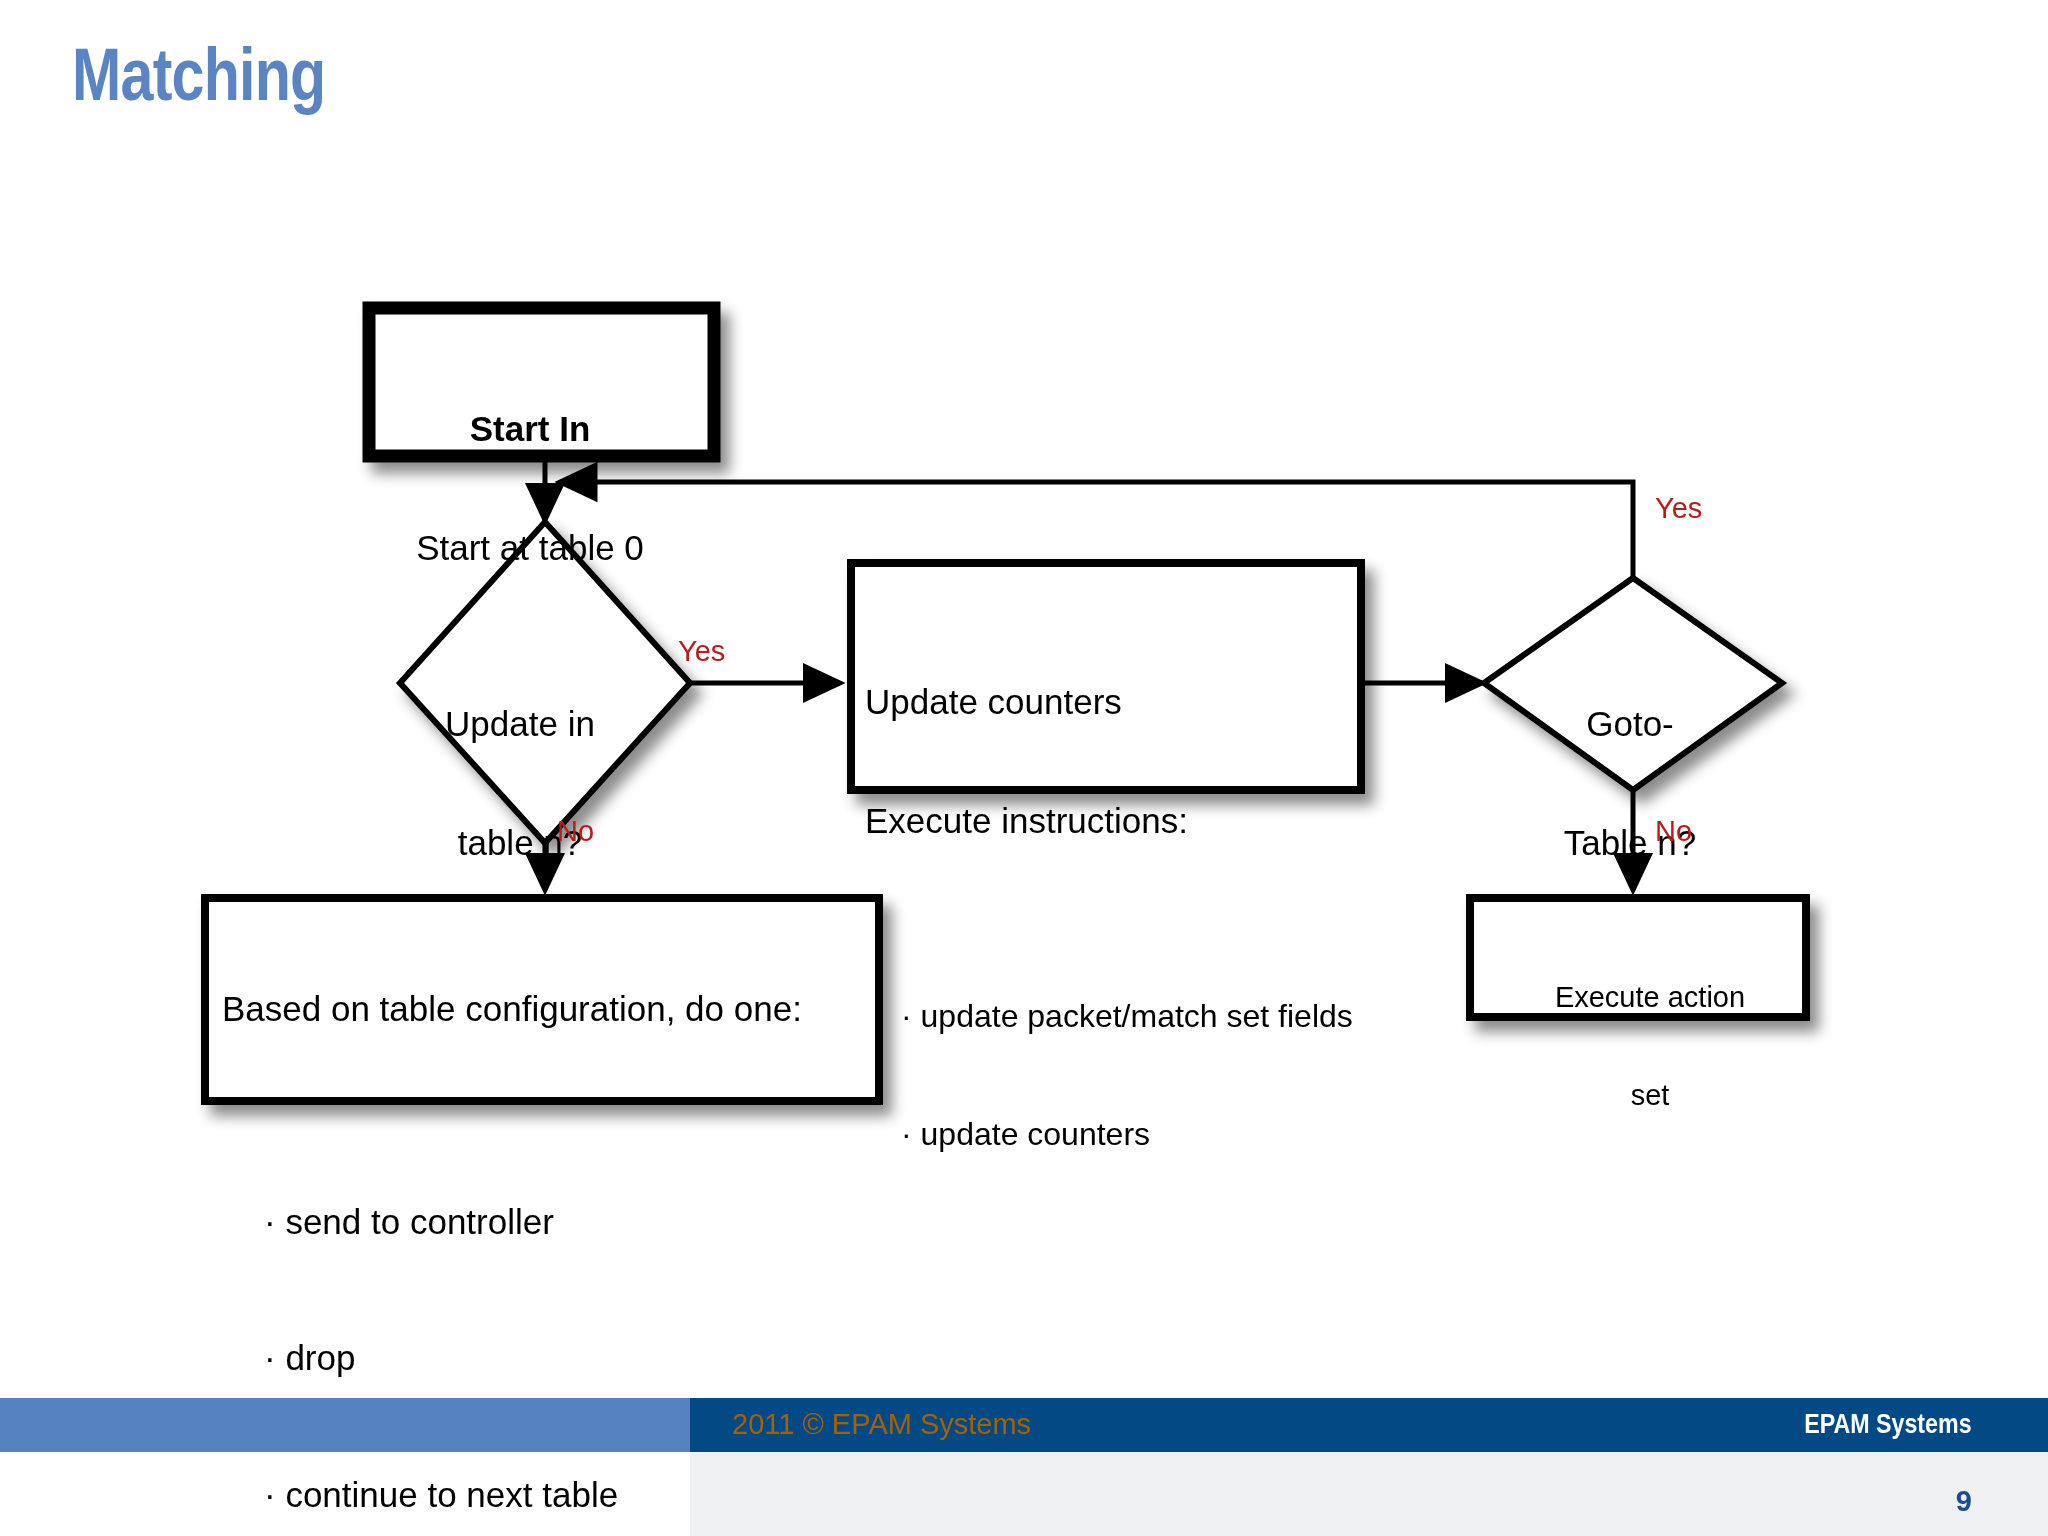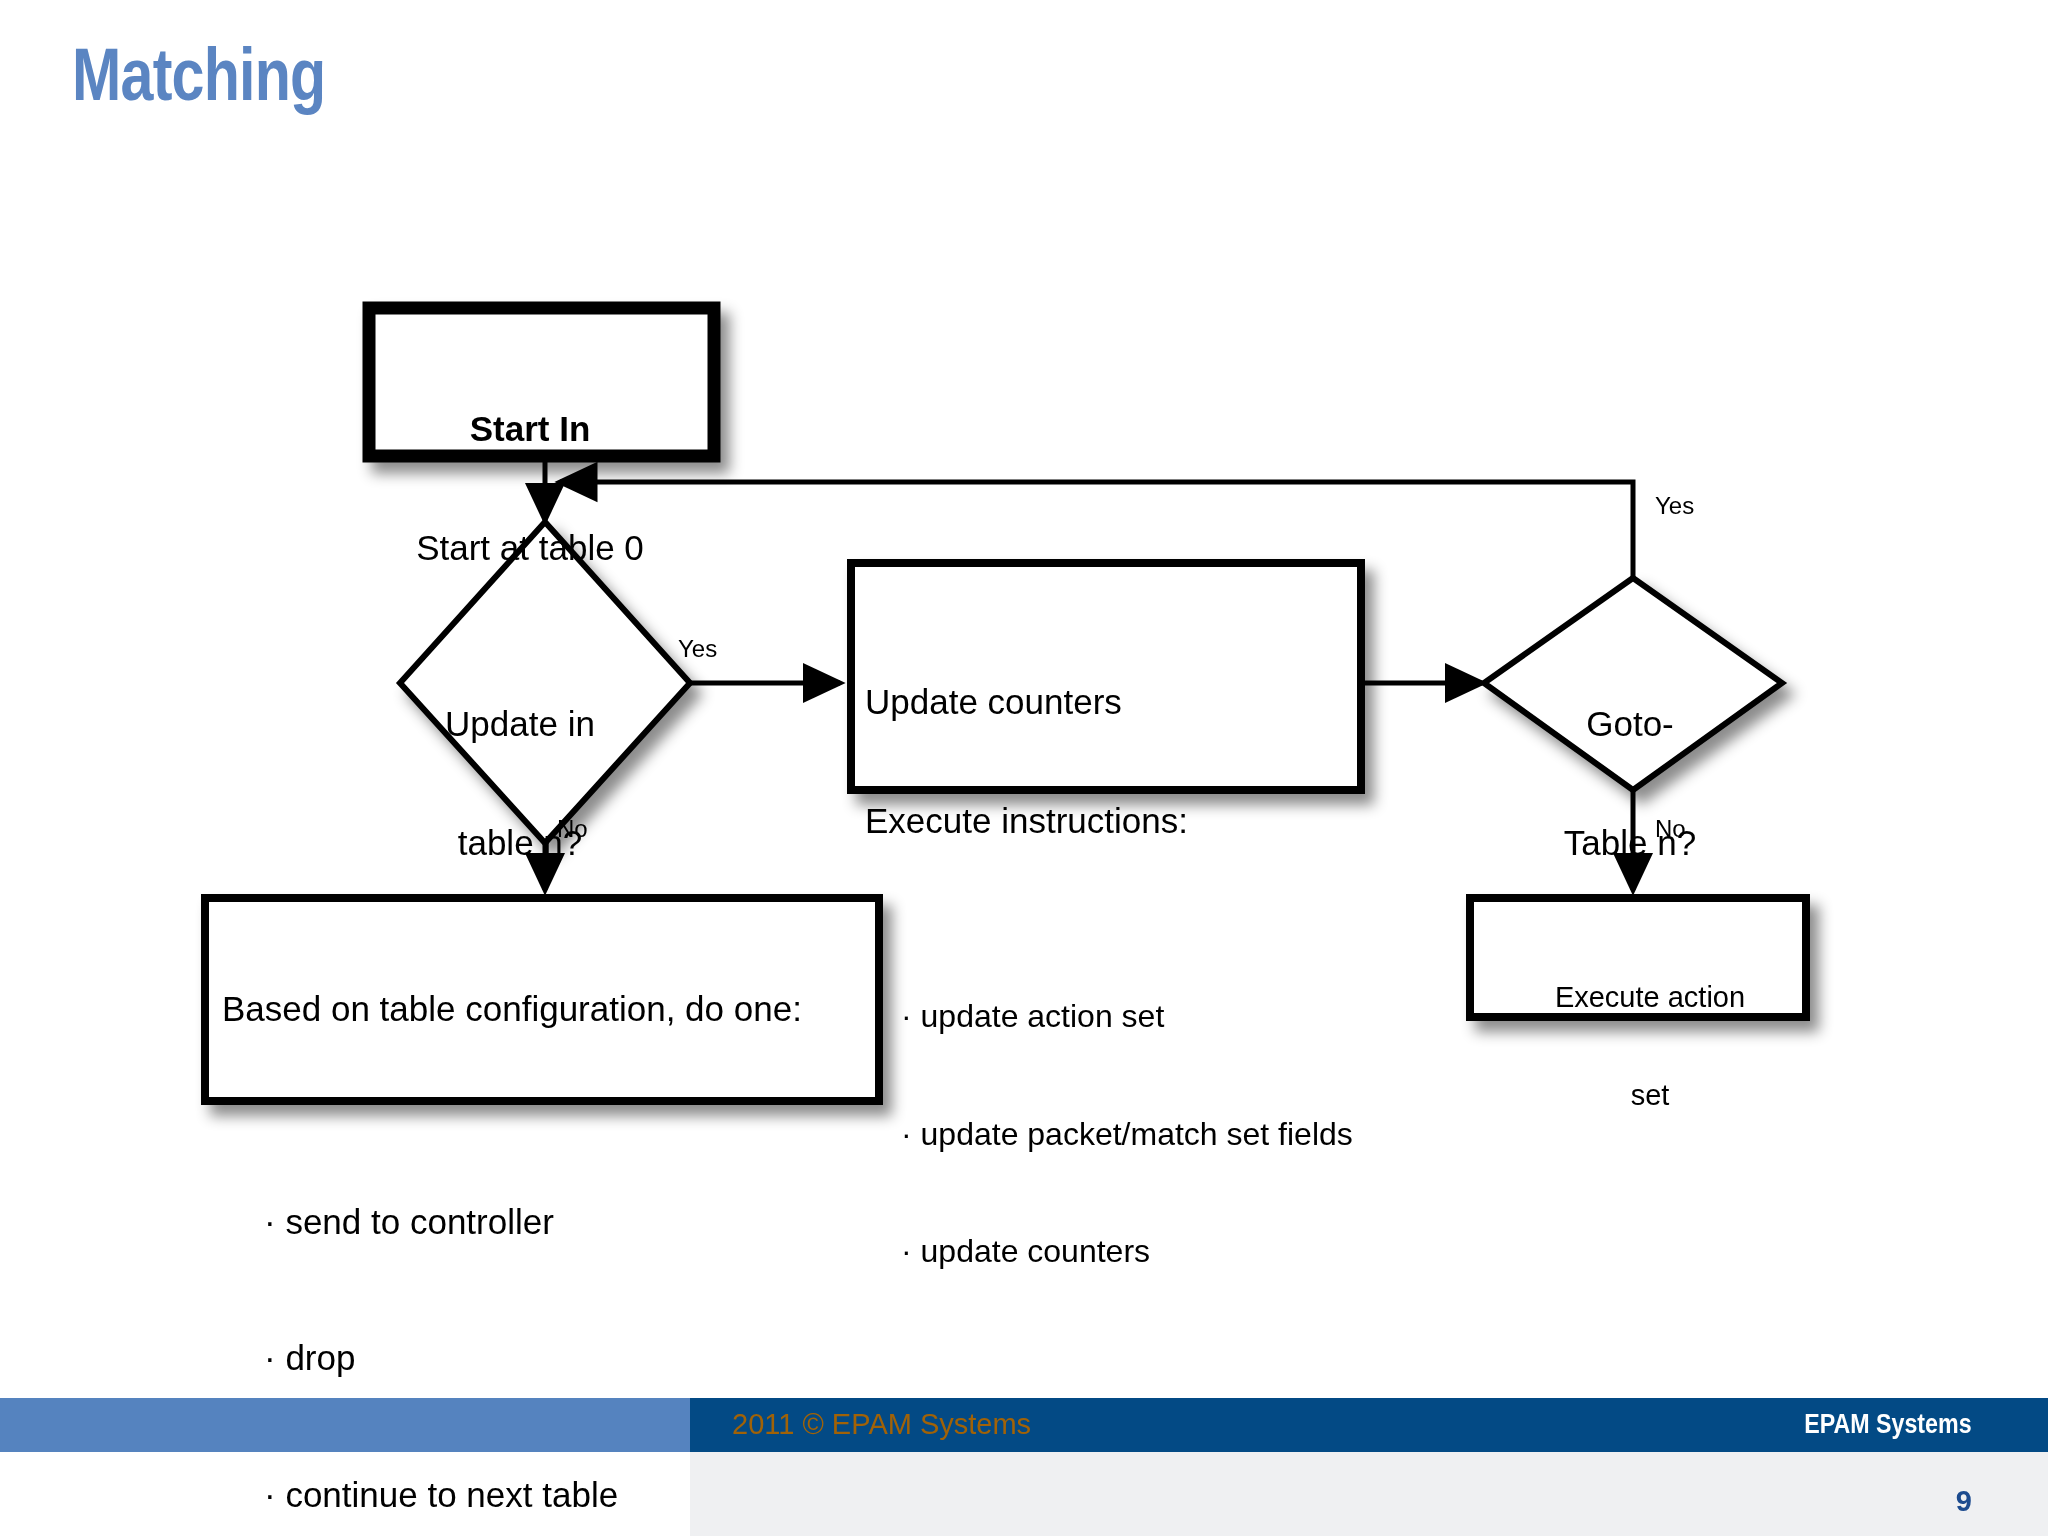--- a/index.html
+++ b/index.html
@@ -108,8 +108,8 @@
   
   .edge-label {
     position: absolute;
-    font-size: 24px;
-    color: #000000;
+    font-size: 29px;
+    color: #b91c1c;
     white-space: nowrap;
   }
   #label-yes-match  { left: 678px;  top: 635px; }

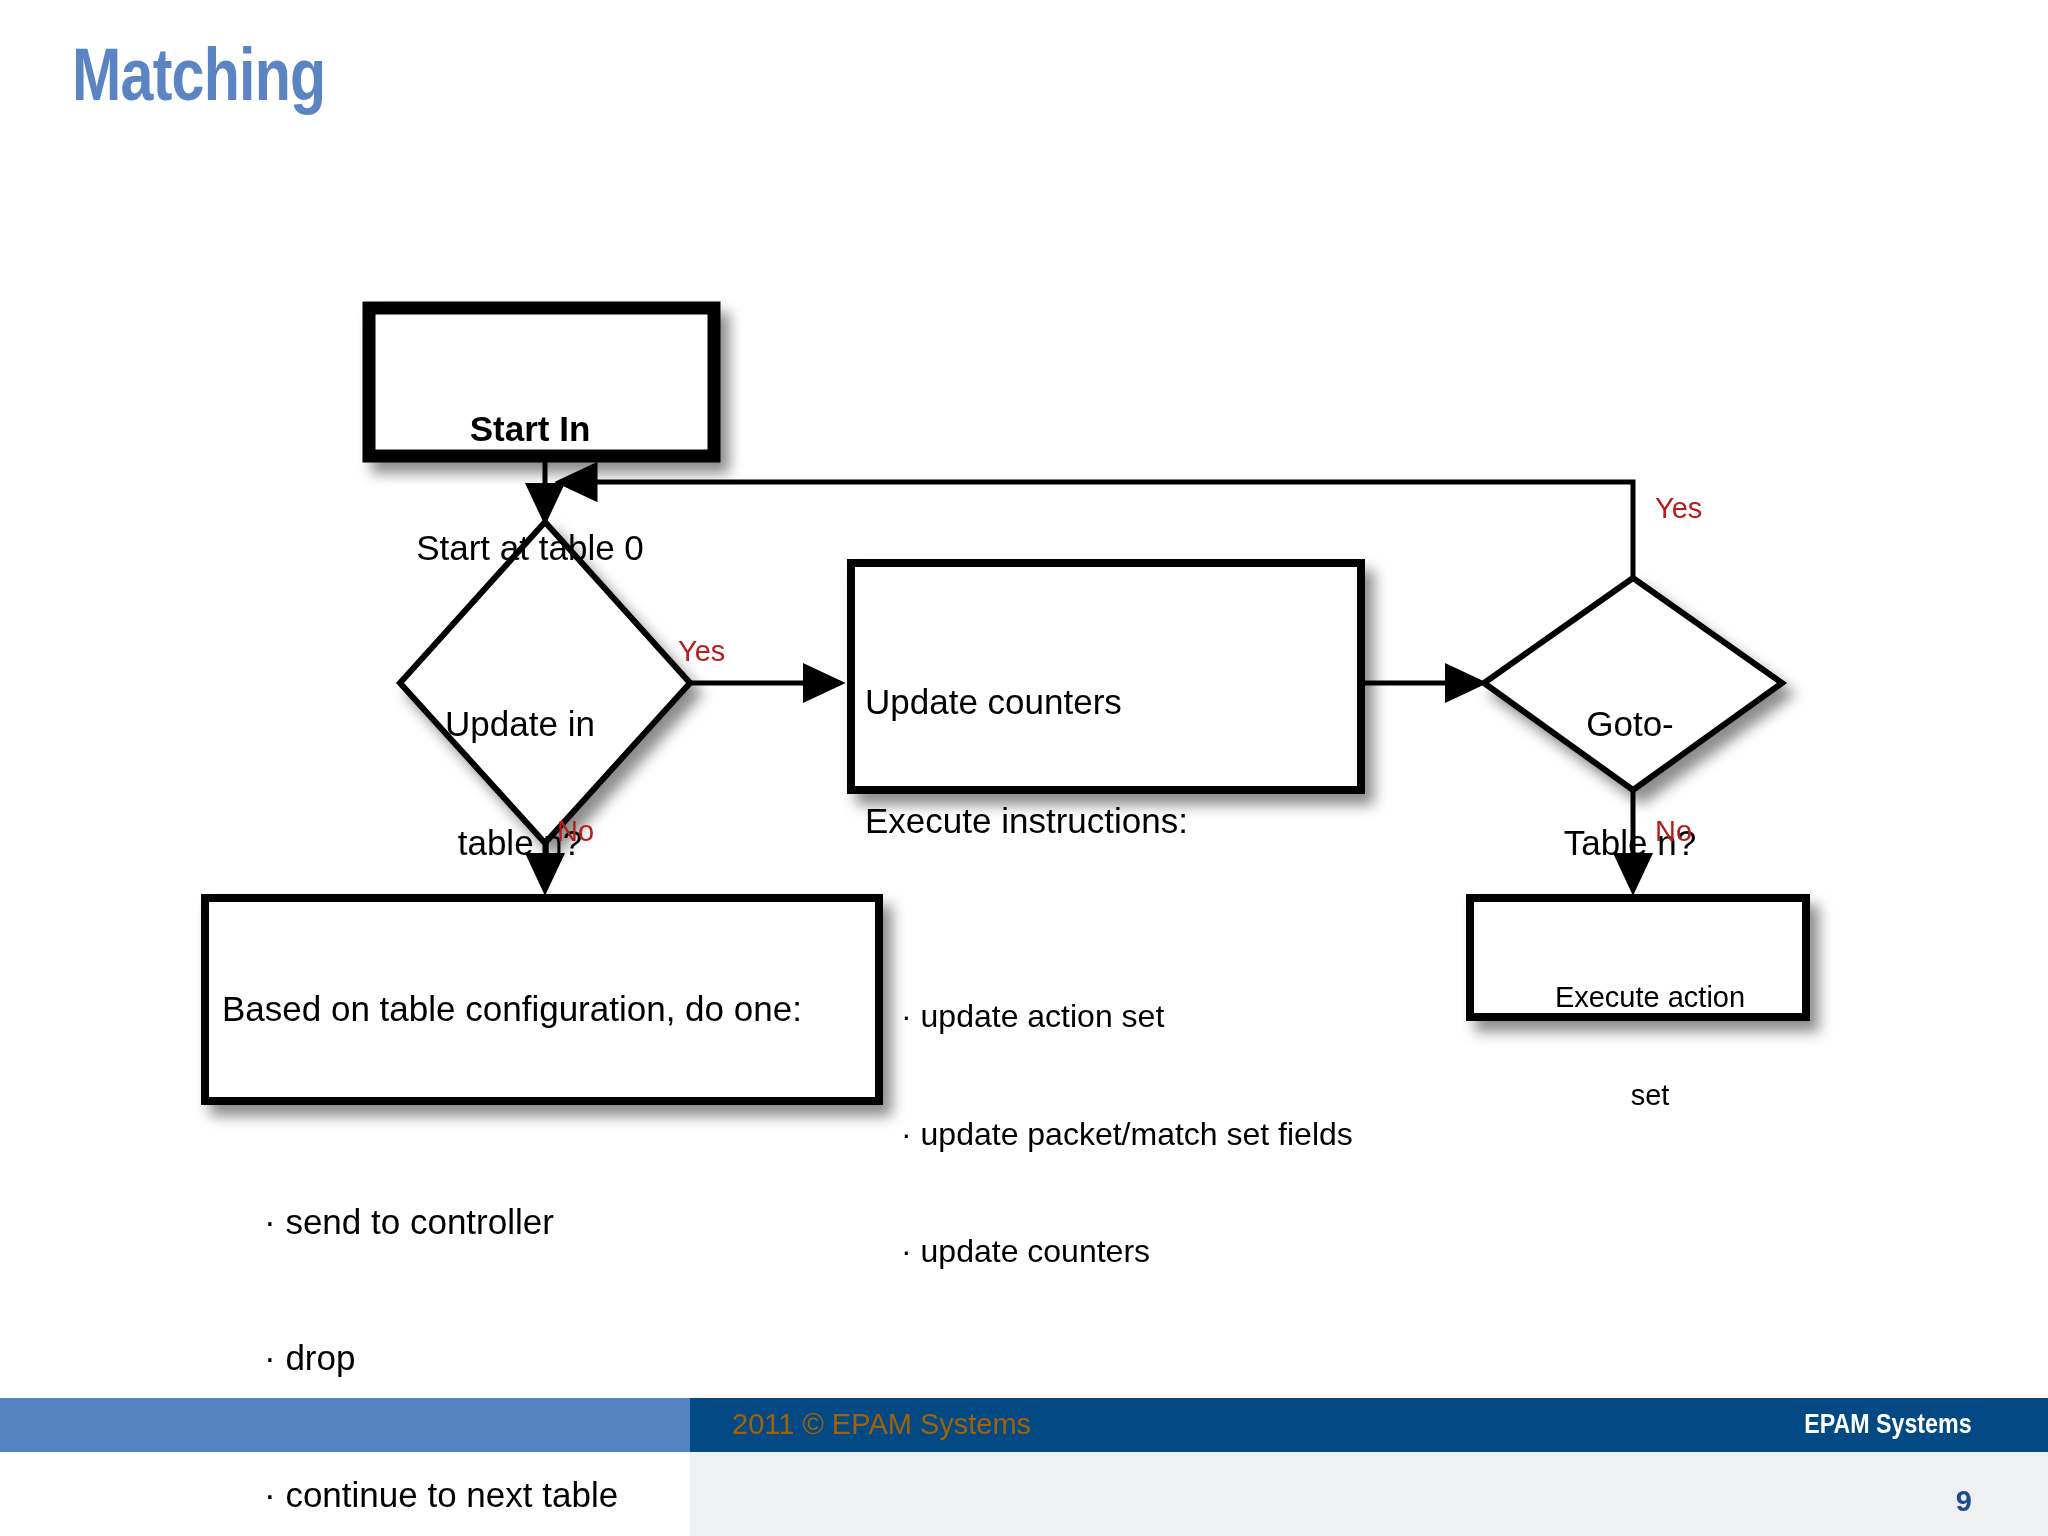--- a/index.html
+++ b/index.html
@@ -222,7 +222,6 @@
       <div>Update counters</div>
       <div>Execute instructions:</div>
       <div class="bullets">
-        <div>· update action set</div>
         <div>· update packet/match set fields</div>
         <div>· update counters</div>
       </div>

